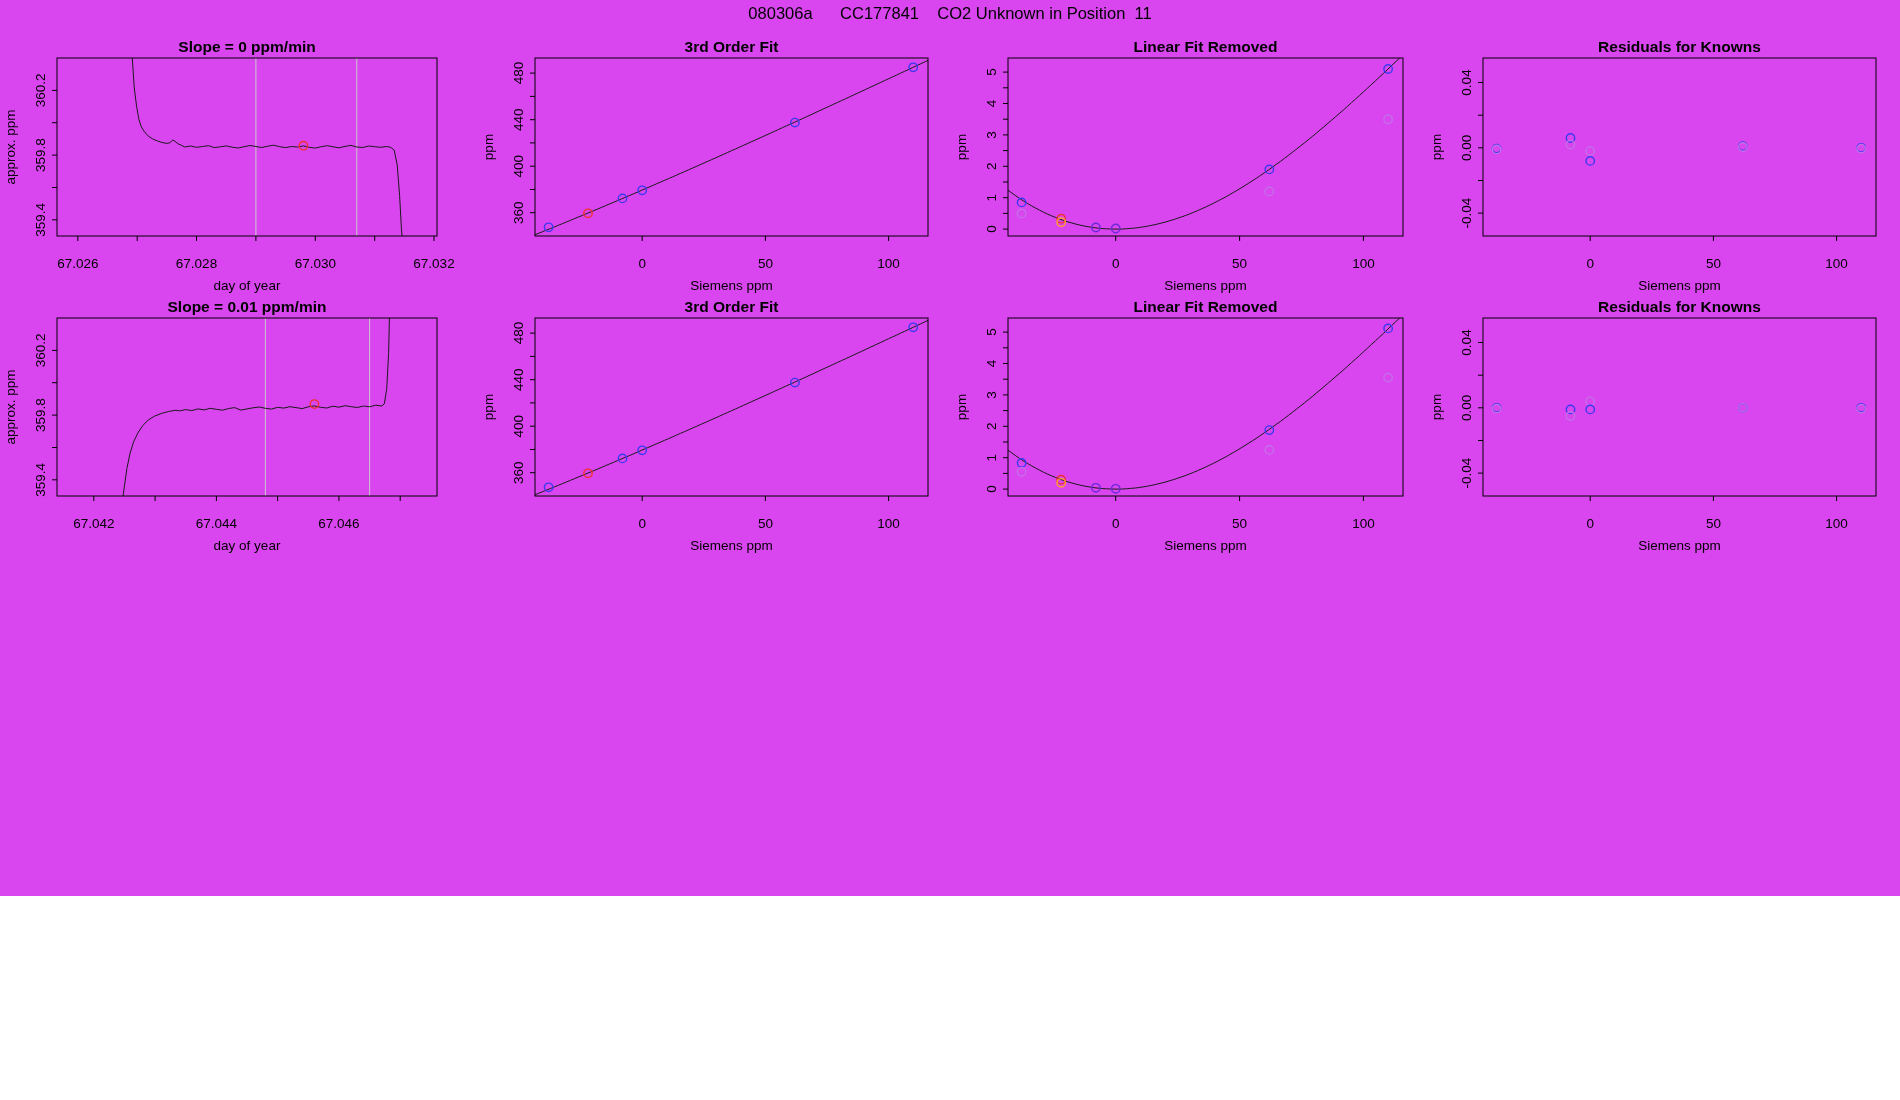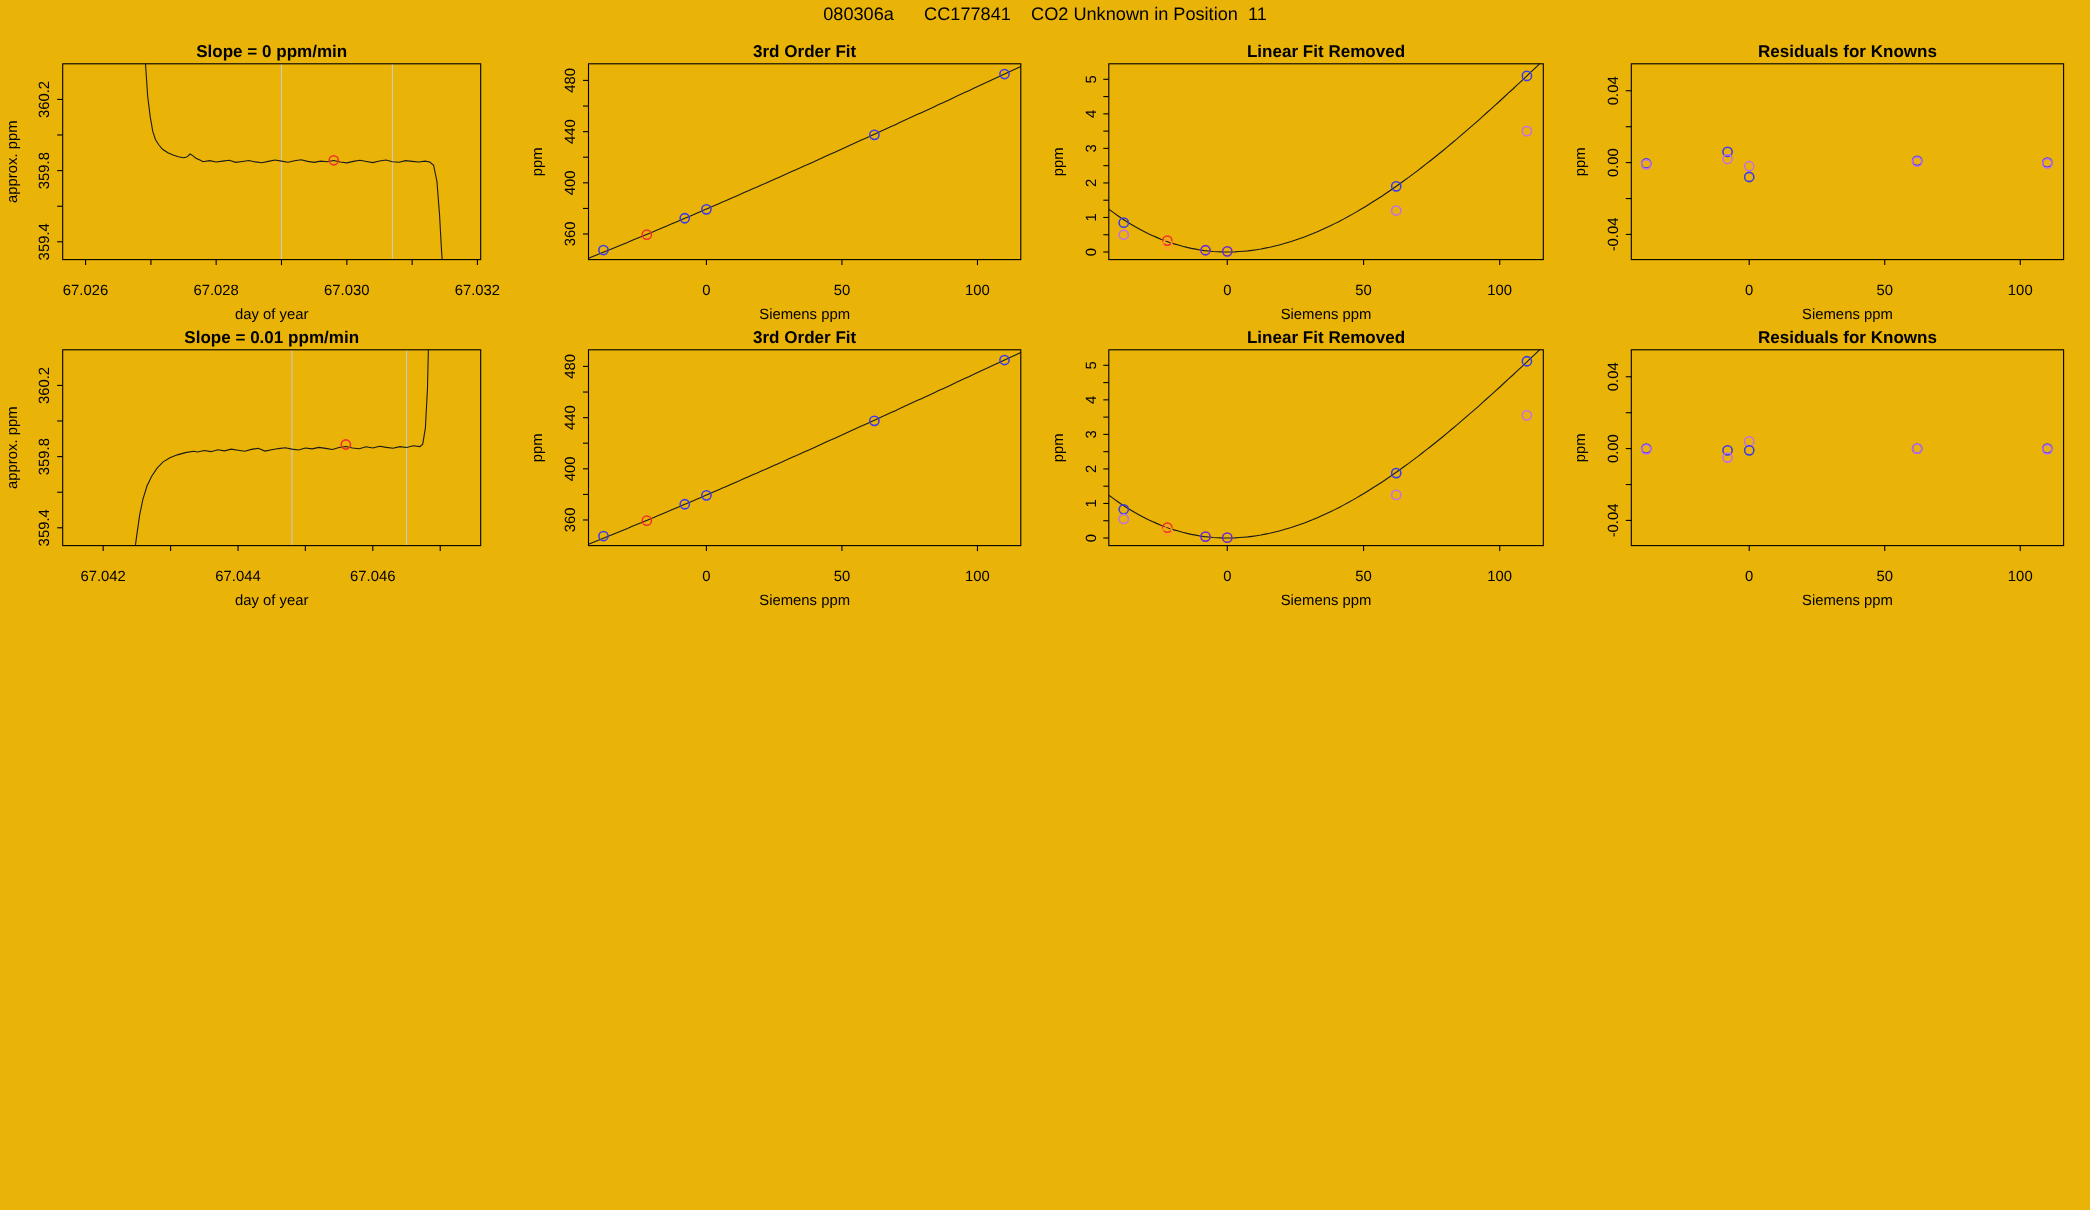--- a/index.html
+++ b/index.html
@@ -4,7 +4,7 @@
 <style>
   html,body{margin:0;padding:0;background:#fff;}
   body{width:1900px;height:1100px;font-family:"Liberation Sans",sans-serif;overflow:hidden;}
-  .screen{position:relative;width:1900px;height:1100px;background:#eab308;}
+  .screen{position:relative;width:1900px;height:896px;background:#d946ef;}
   .fig-title{position:absolute;top:4px;left:0;width:1900px;text-align:center;
              font-size:16.5px;color:#000;white-space:pre;}
   #plots{position:absolute;top:0;left:0;width:1900px;height:600px;}

